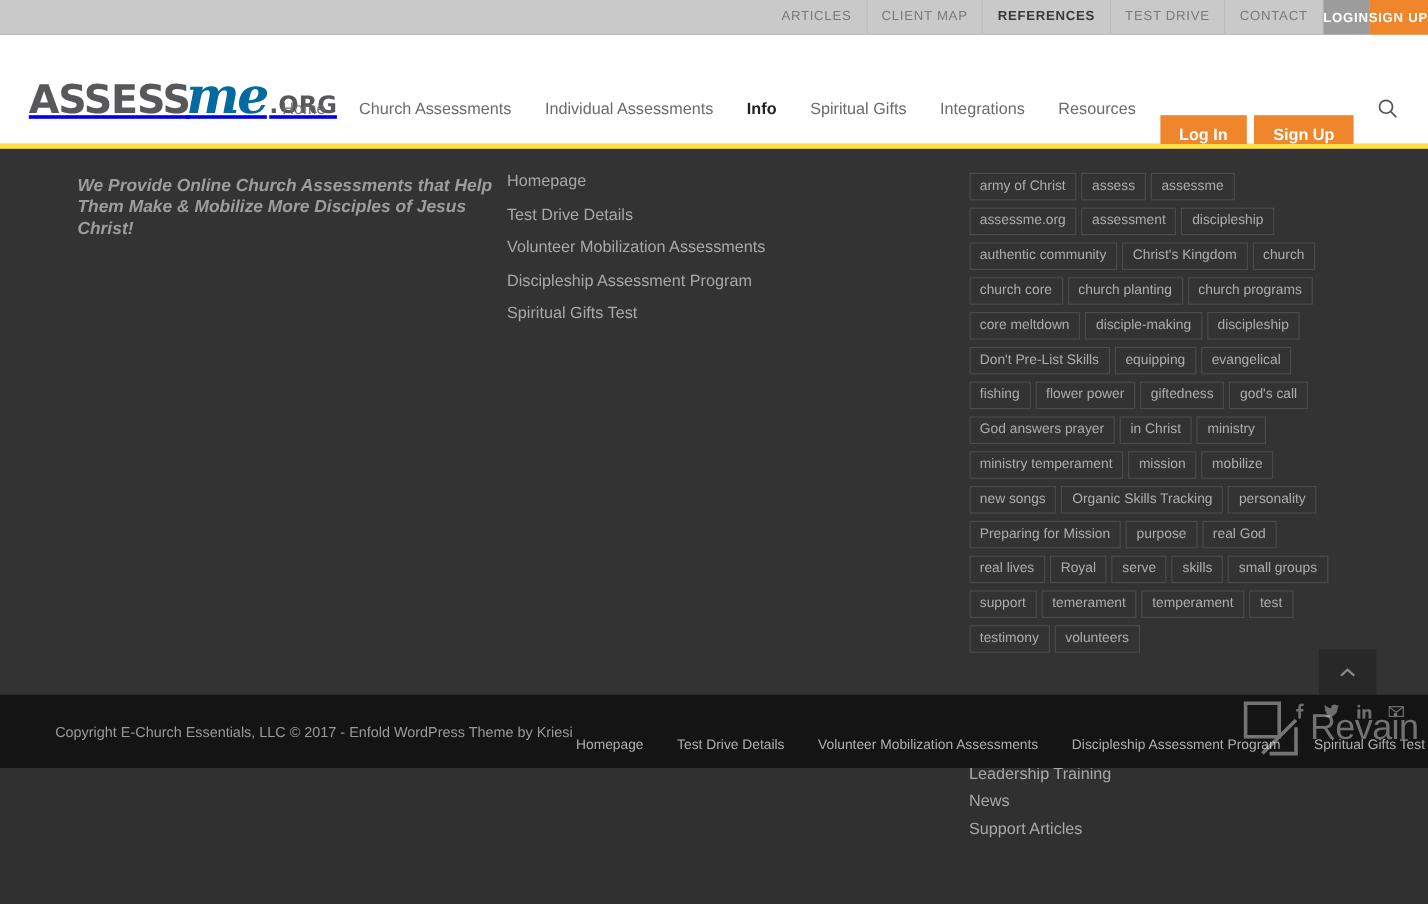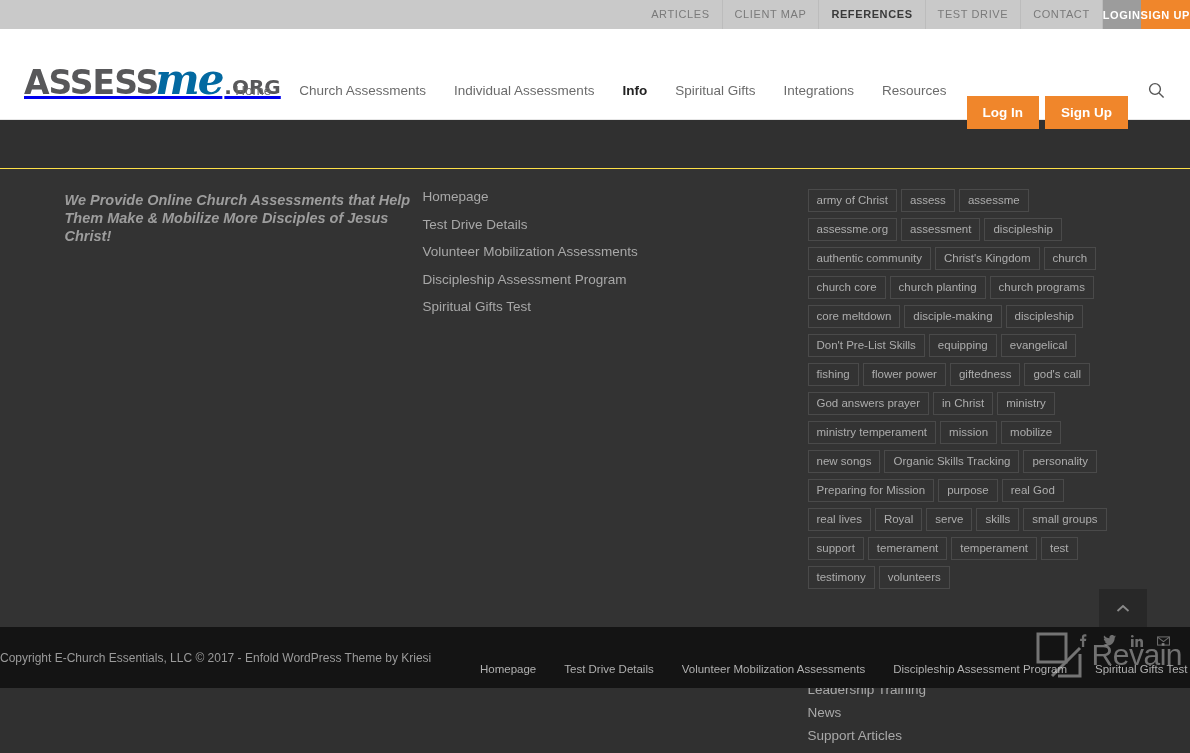--- a/index.html
+++ b/index.html
@@ -122,9 +122,8 @@
     background: #333333;
     height: 520px;
     position: relative;
-    border-top: 1px solid #fde047;
+    border-top: 4px solid #fde047;
     padding-top: 18px;
-    margin-top: 48px;
   }
   .footer-inner {
     width: 1145px;

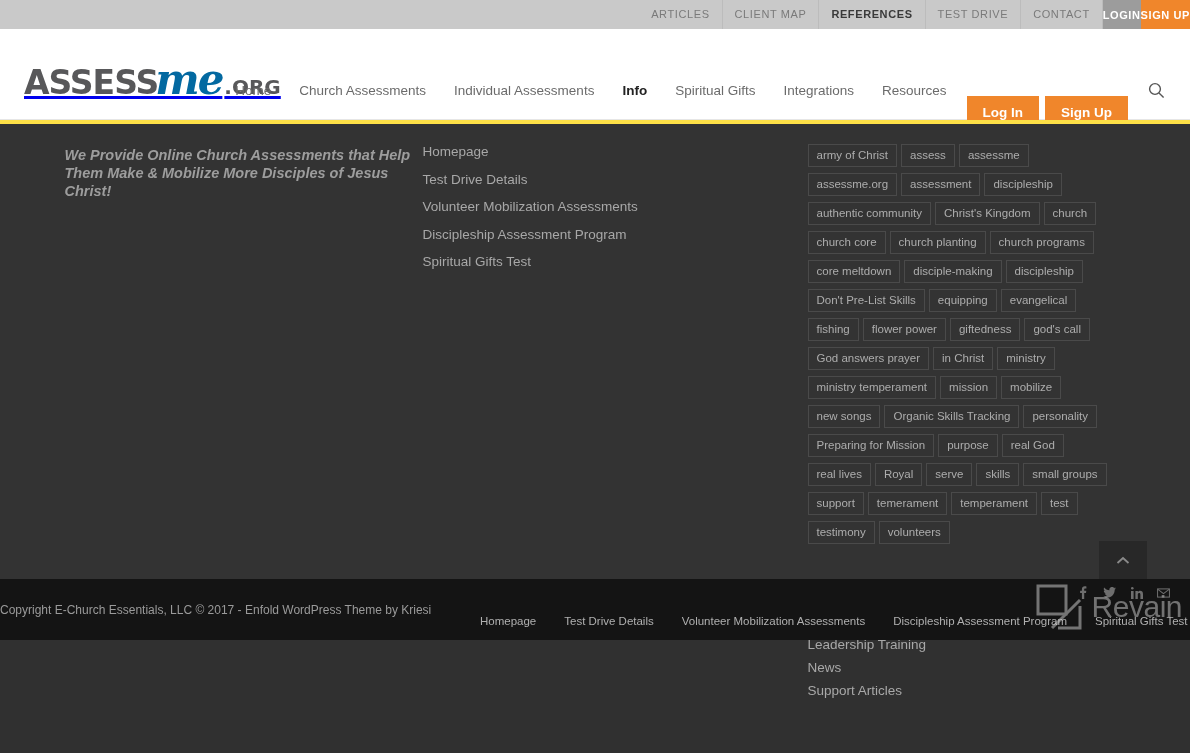--- a/index.html
+++ b/index.html
@@ -199,6 +199,7 @@
   .copyright {
     color: #9a9a9a;
     font-size: 12px;
+    padding-left: 46px;
     white-space: nowrap;
   }
   .bottom-nav {

